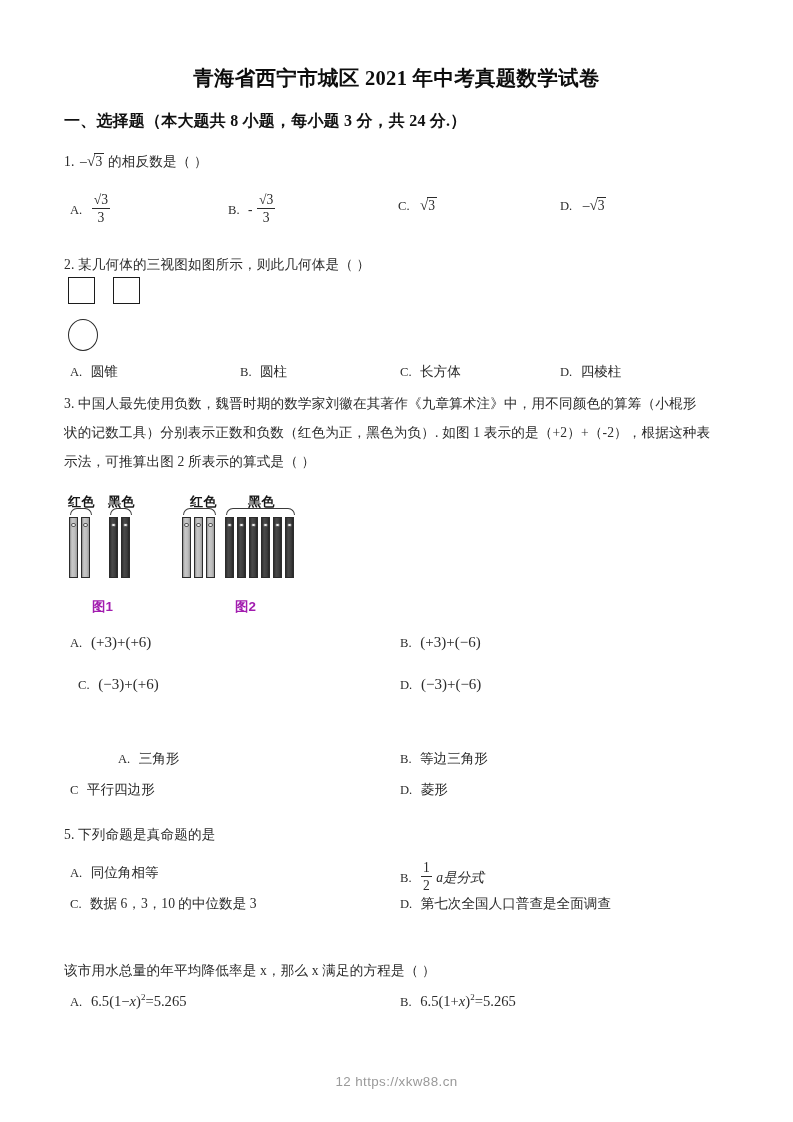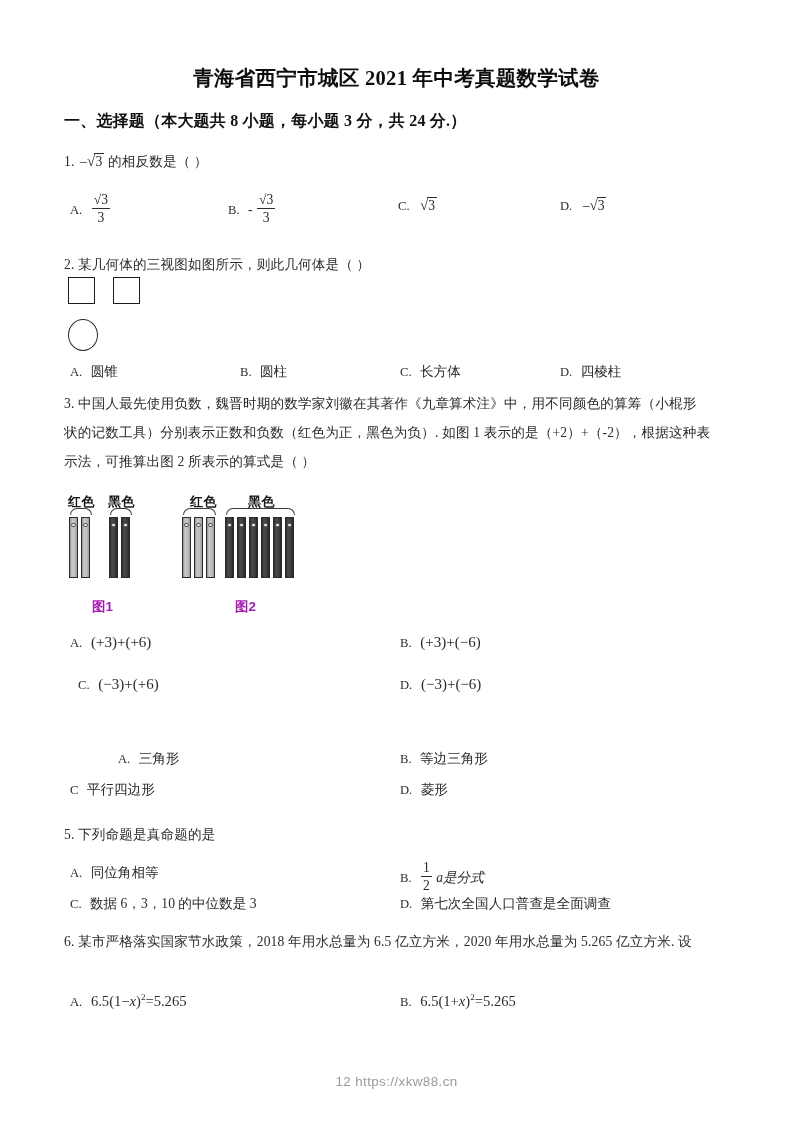--- a/index.html
+++ b/index.html
@@ -381,7 +381,6 @@
     <span>第七次全国人口普查是全面调查</span>
   </div>
 
-  <div class="qstem" style="left:64px; top:925px; width:676px;">6. 某市严格落实国家节水政策，2018 年用水总量为 6.5 亿立方米，2020 年用水总量为 5.265 亿立方米. 设</div>
 
   <div class="opt math" style="left:70px; top:988px; font-size:14.6px;">
     <span class="lbl">A.</span>

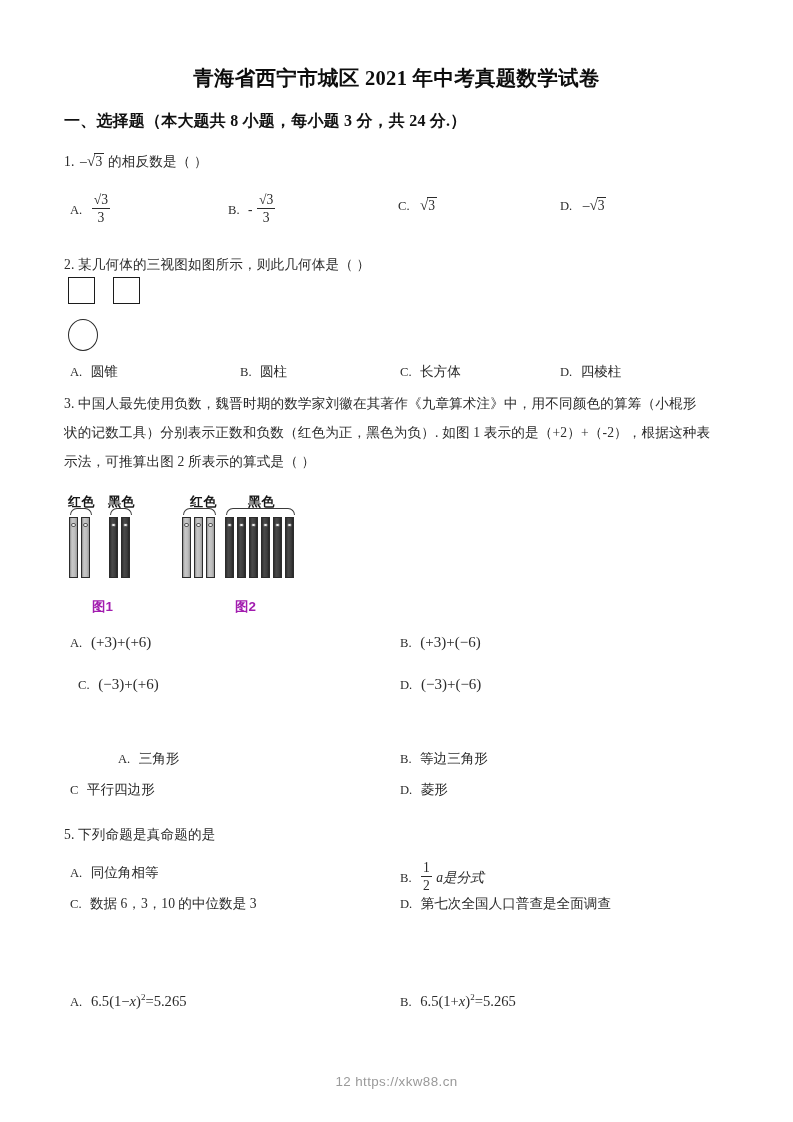--- a/index.html
+++ b/index.html
@@ -381,6 +381,7 @@
     <span>第七次全国人口普查是全面调查</span>
   </div>
 
+  <div class="qstem" style="left:64px; top:954px; width:676px;">该市用水总量的年平均降低率是 x，那么 x 满足的方程是（      ）</div>
 
   <div class="opt math" style="left:70px; top:988px; font-size:14.6px;">
     <span class="lbl">A.</span>

